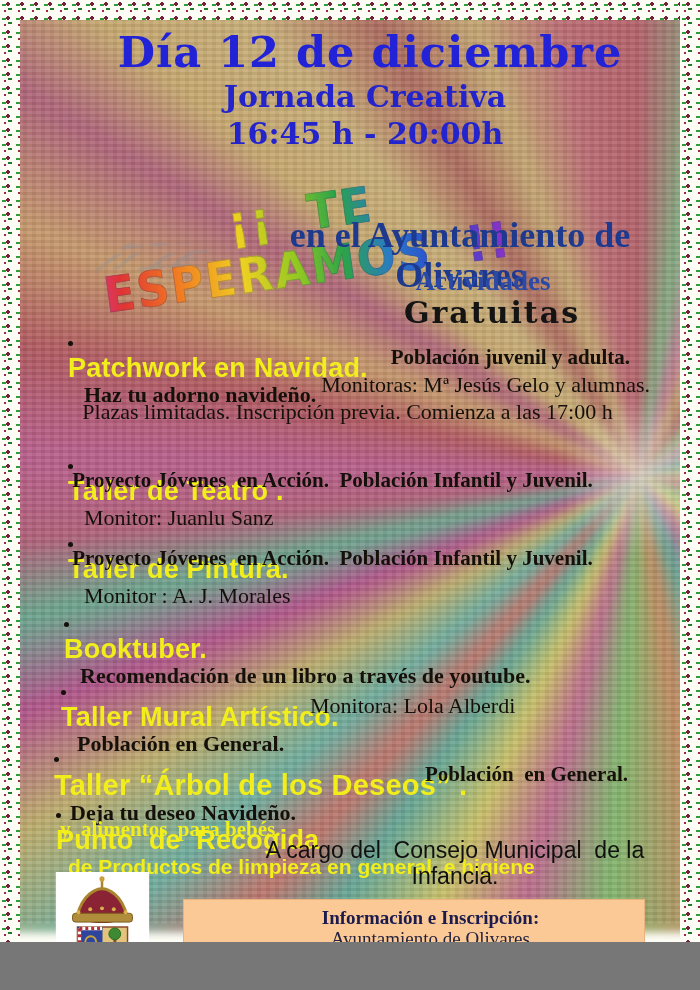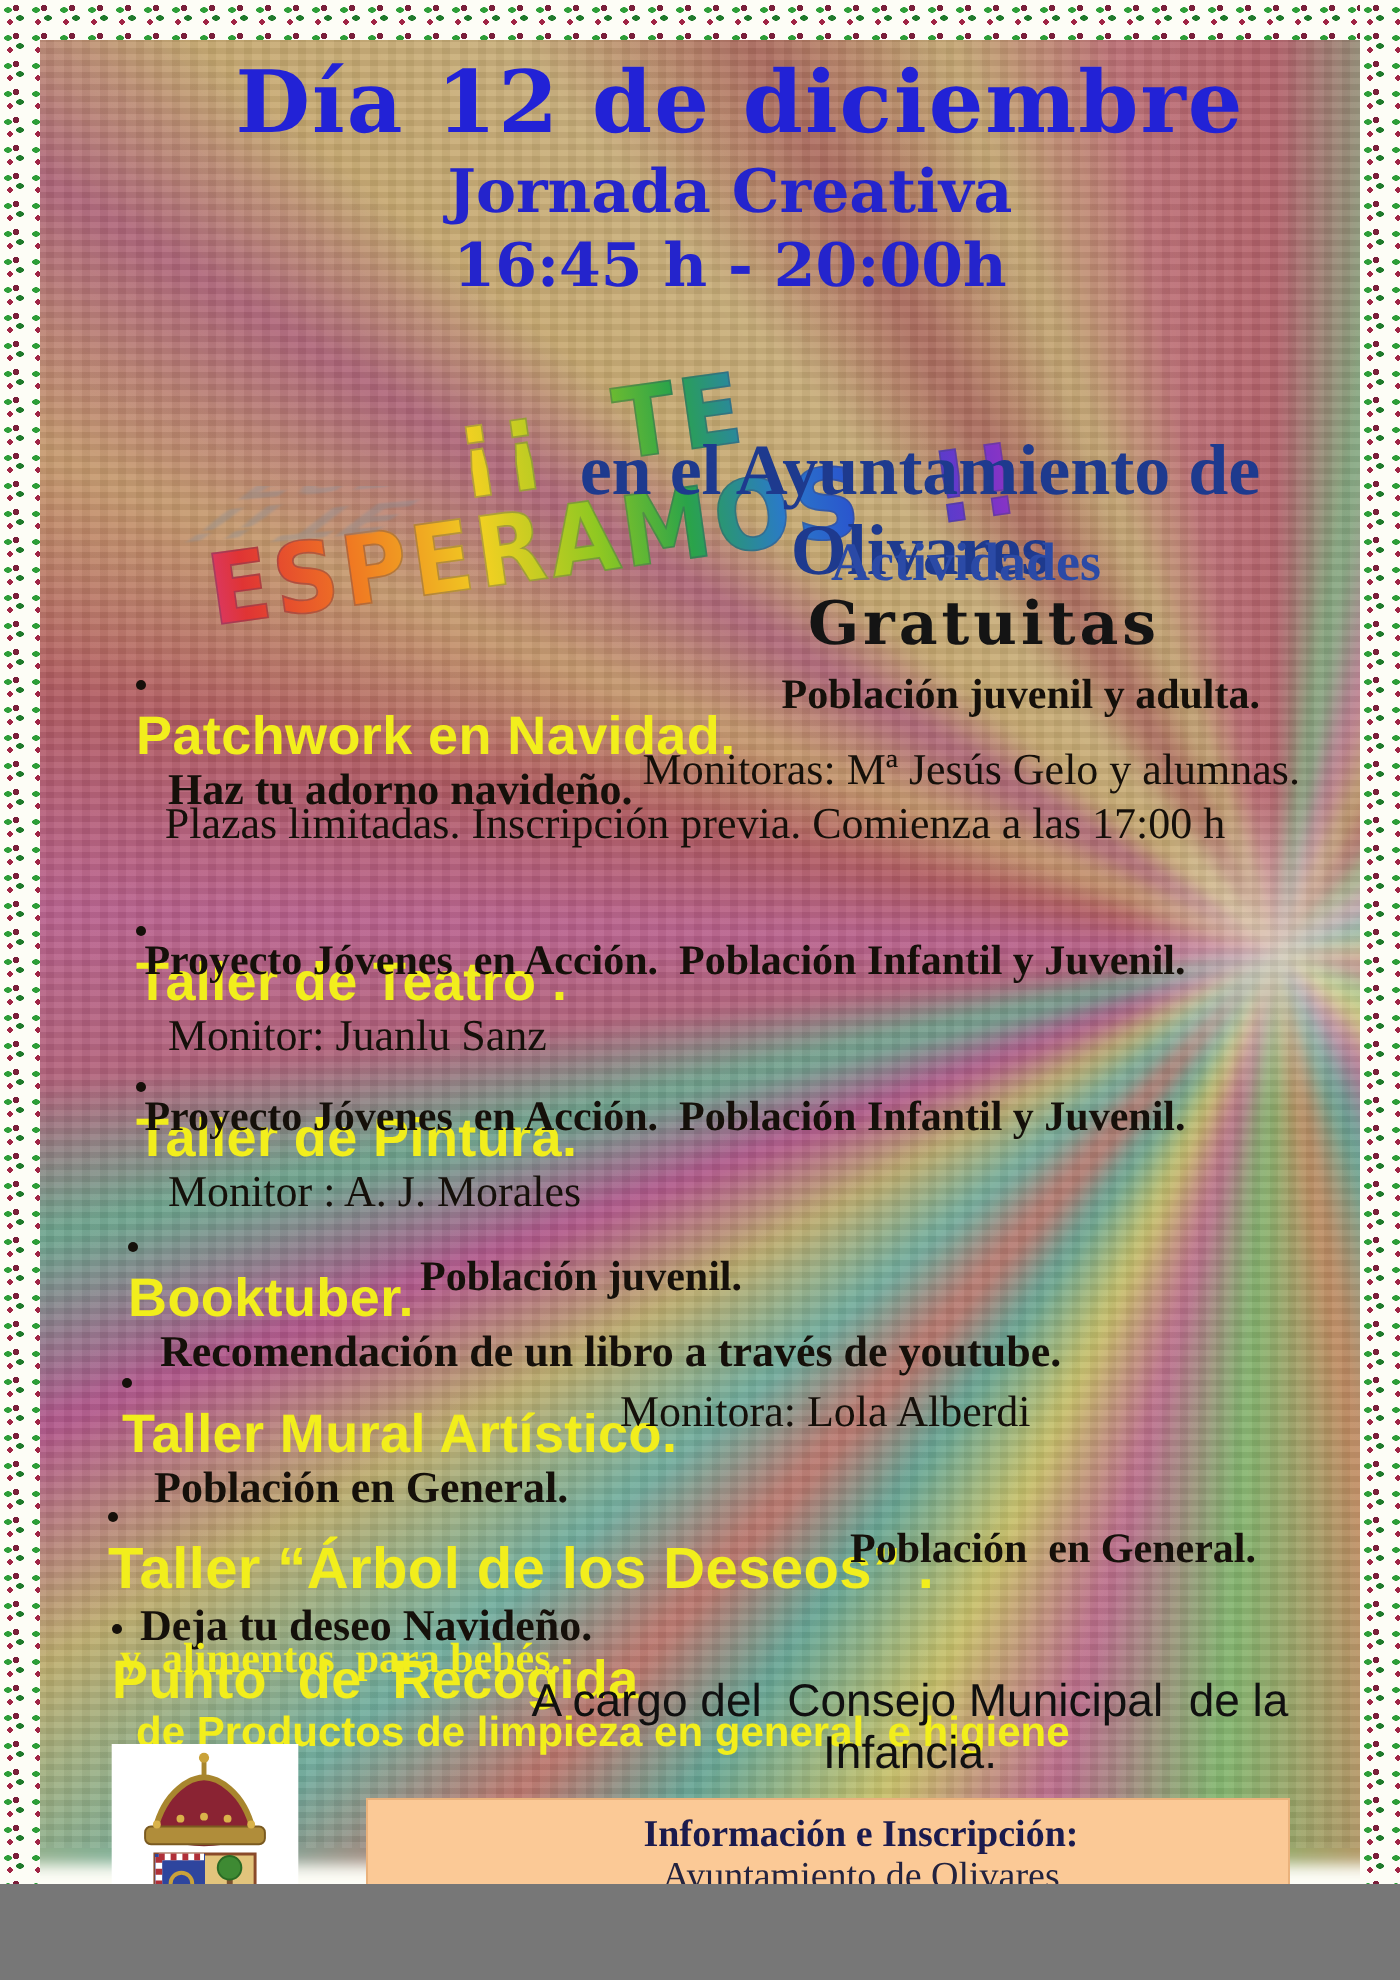--- a/index.html
+++ b/index.html
@@ -126,7 +126,7 @@
     <span class="ytitle">Patchwork en Navidad.</span>
     <span class="btag">Haz tu adorno navideño.</span>
   </div>
-  <div class="line bline" style="right:70px;top:336px;text-align:center;">Población juvenil y adulta.</div>
+  <div class="line bline" style="right:70px;top:346px;text-align:center;">Población juvenil y adulta.</div>
   <div class="line rline" style="right:50px;top:373px;text-align:right;">Monitoras: Mª Jesús Gelo y alumnas.</div>
   <div class="line rline" style="left:40px;right:45px;top:400px;text-align:center;">Plazas limitadas. Inscripción previa. Comienza a las 17:00 h</div>
 

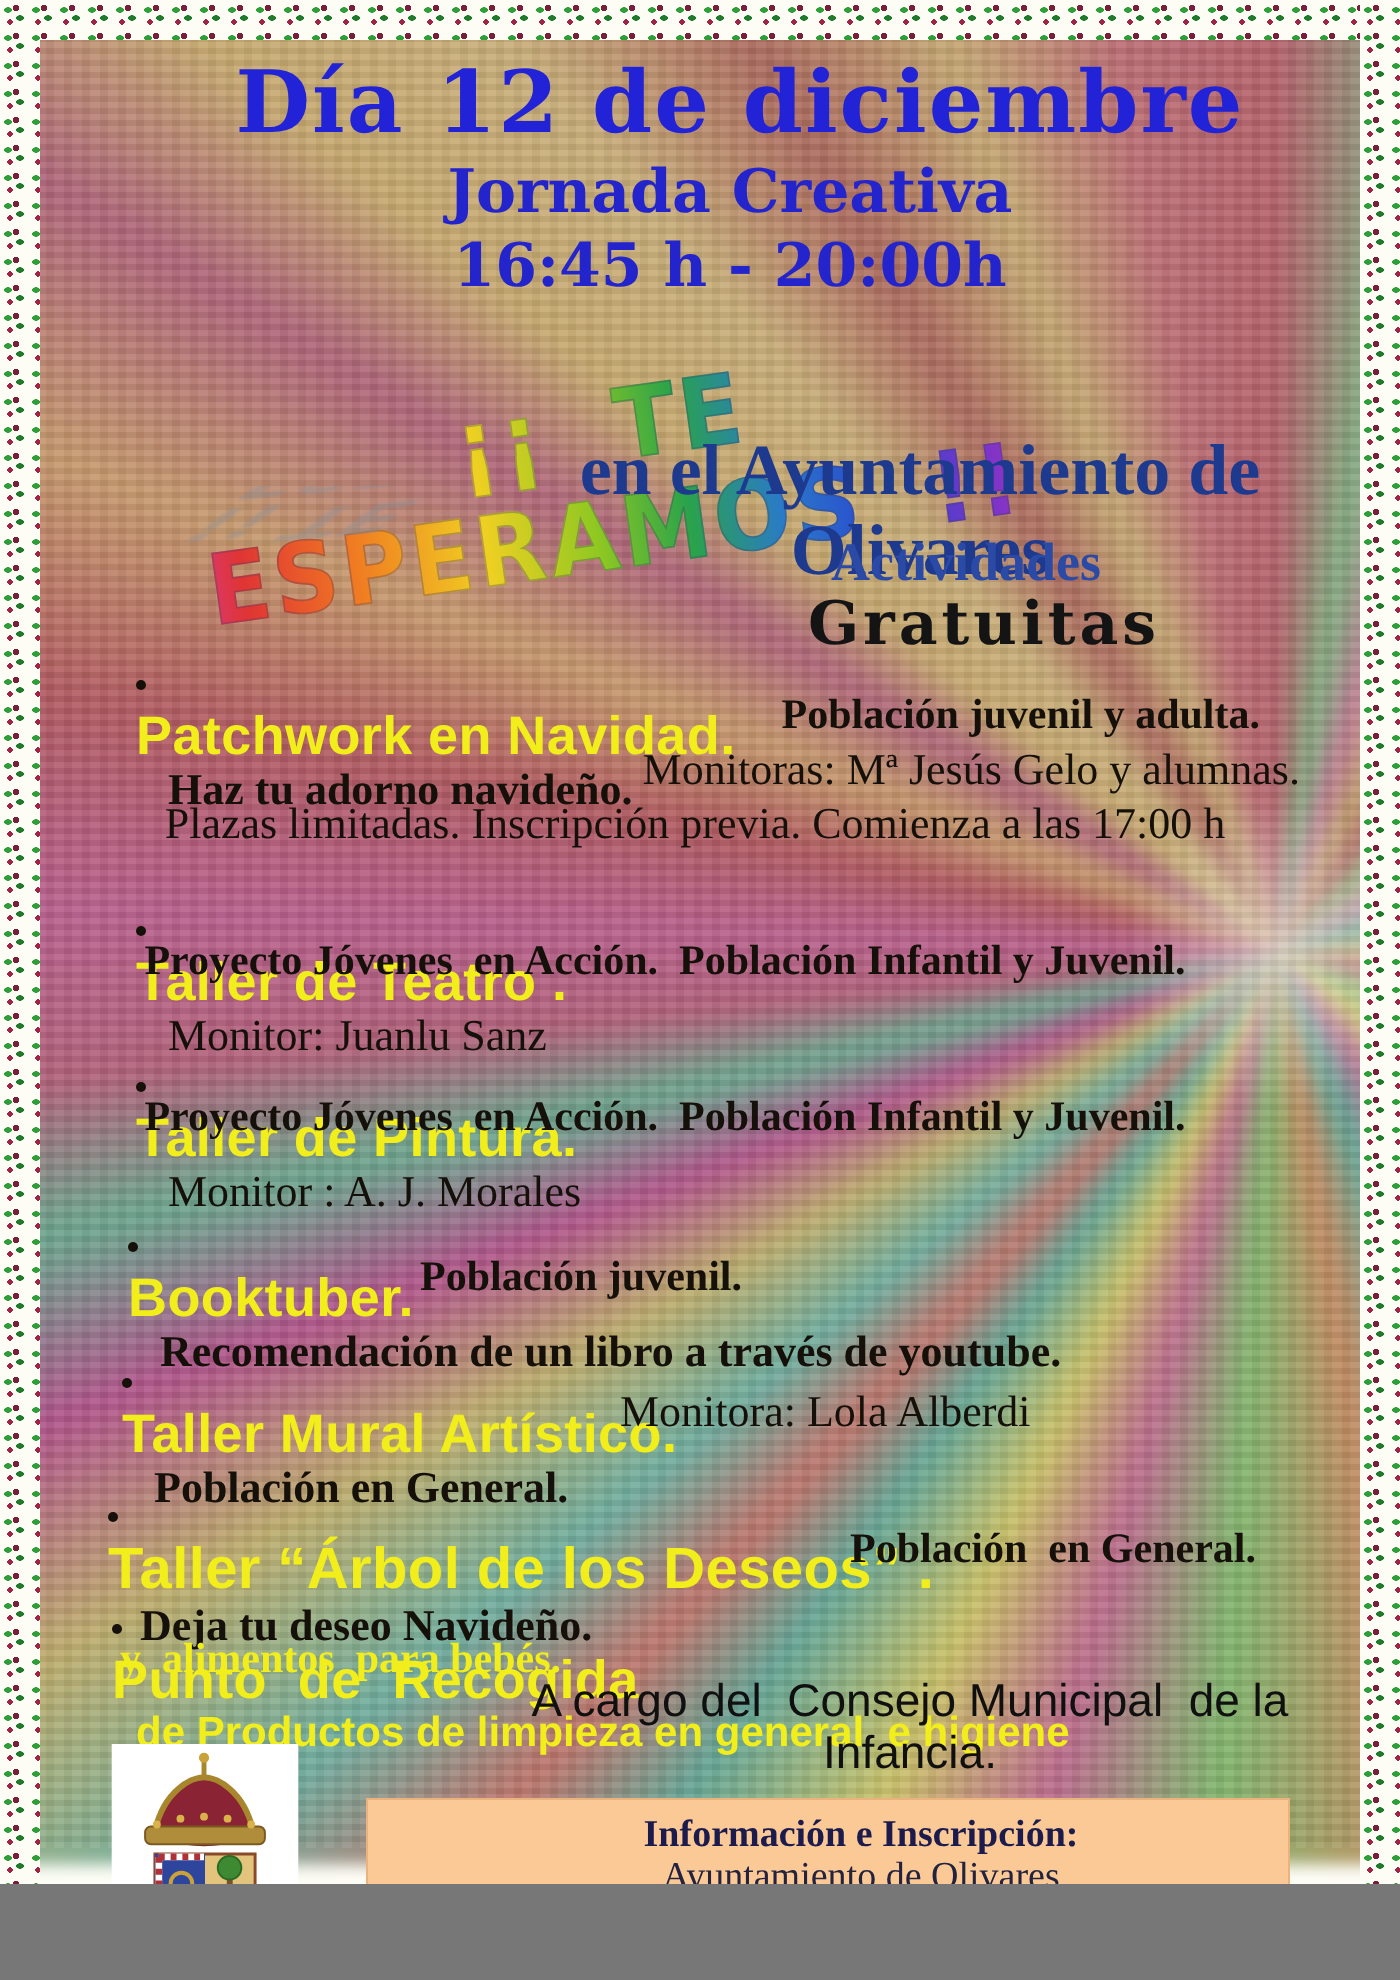--- a/index.html
+++ b/index.html
@@ -149,7 +149,6 @@
     <span class="ytitle">Booktuber.</span>
     <span class="btag">Recomendación de un libro a través de youtube.</span>
   </div>
-  <div class="line bline" style="left:210px;top:627px;">Población juvenil.</div>
 
   <div class="line" style="left:45px;top:666px;">
     <span class="bullet"></span>

